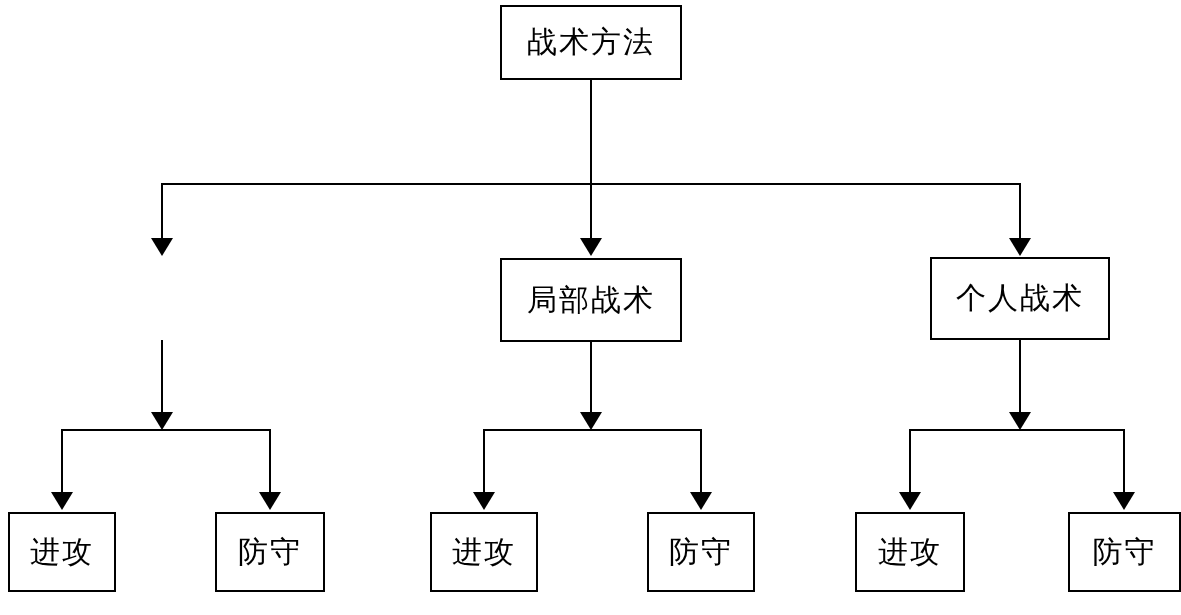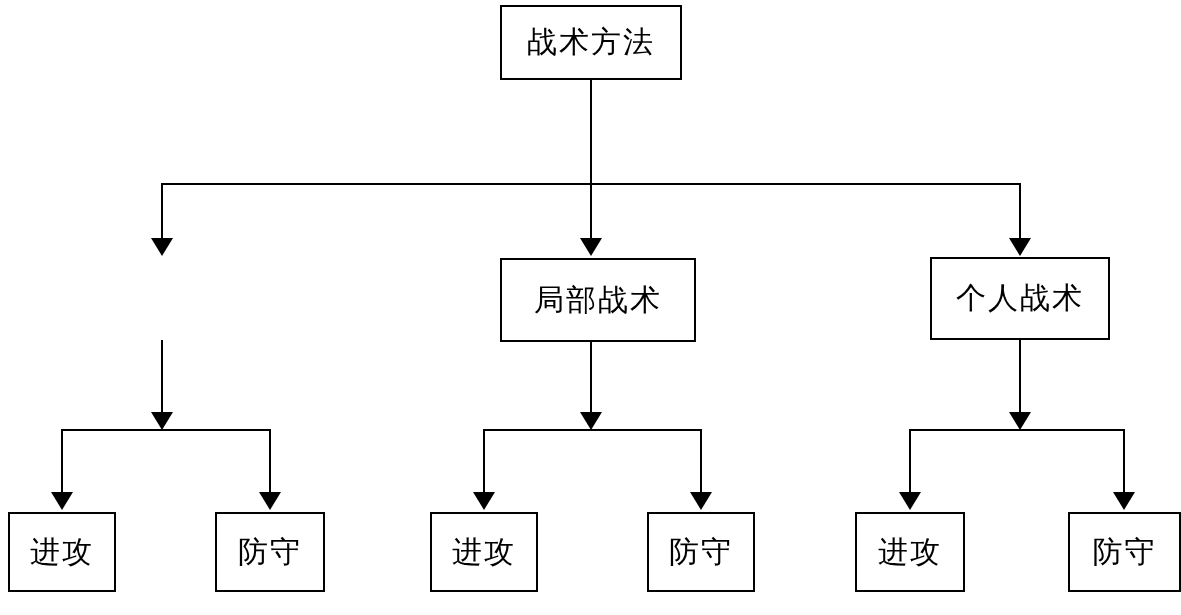--- a/index.html
+++ b/index.html
@@ -67,7 +67,7 @@
   <div class="vline" style="left:1019px; top:183px; height:56px;"></div>
   <div class="arrow" style="left:1009px; top:238px;"></div>
 
-  <div class="node" style="left:500px; top:258px; width:196px; height:84px;">局部战术</div>
+  <div class="node" style="left:500px; top:258px; width:182px; height:84px;">局部战术</div>
   <div class="node" style="left:930px; top:257px; width:180px; height:83px;">个人战术</div>
 
   <div class="vline" style="left:161px; top:340px; height:74px;"></div>

